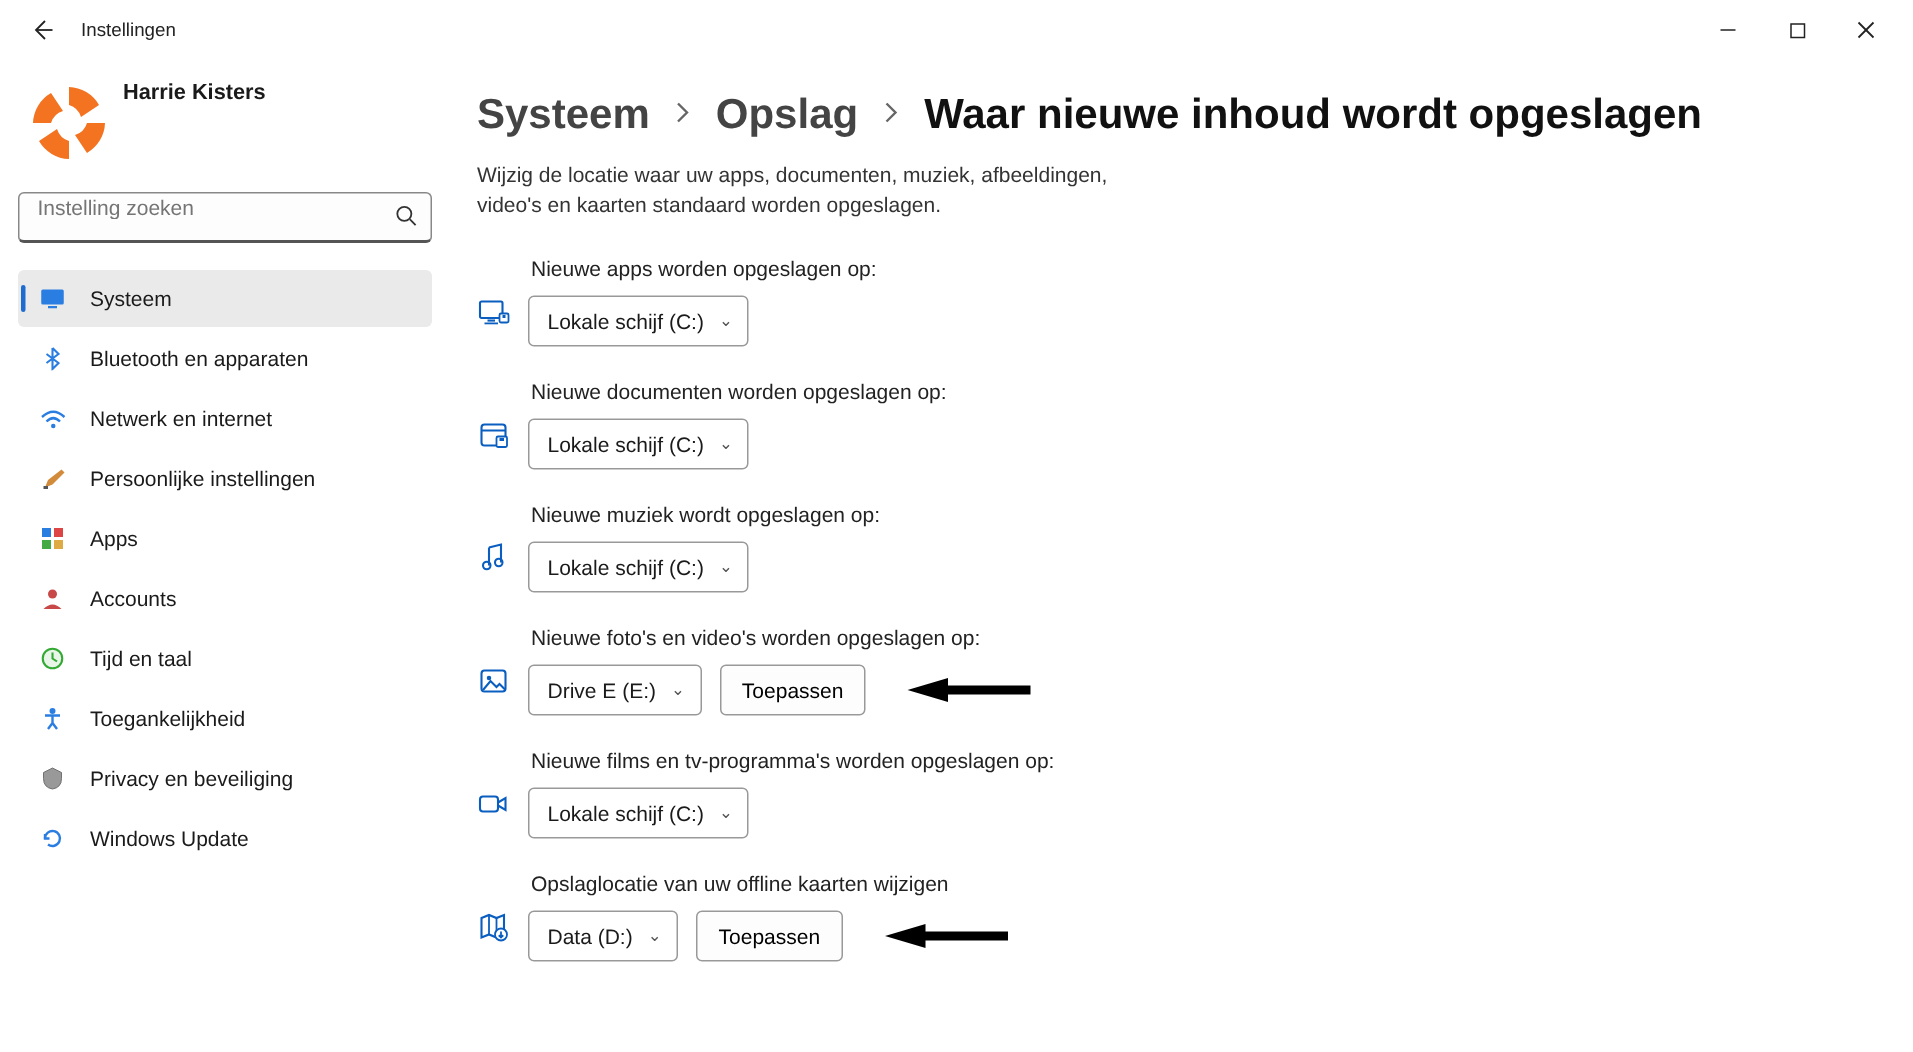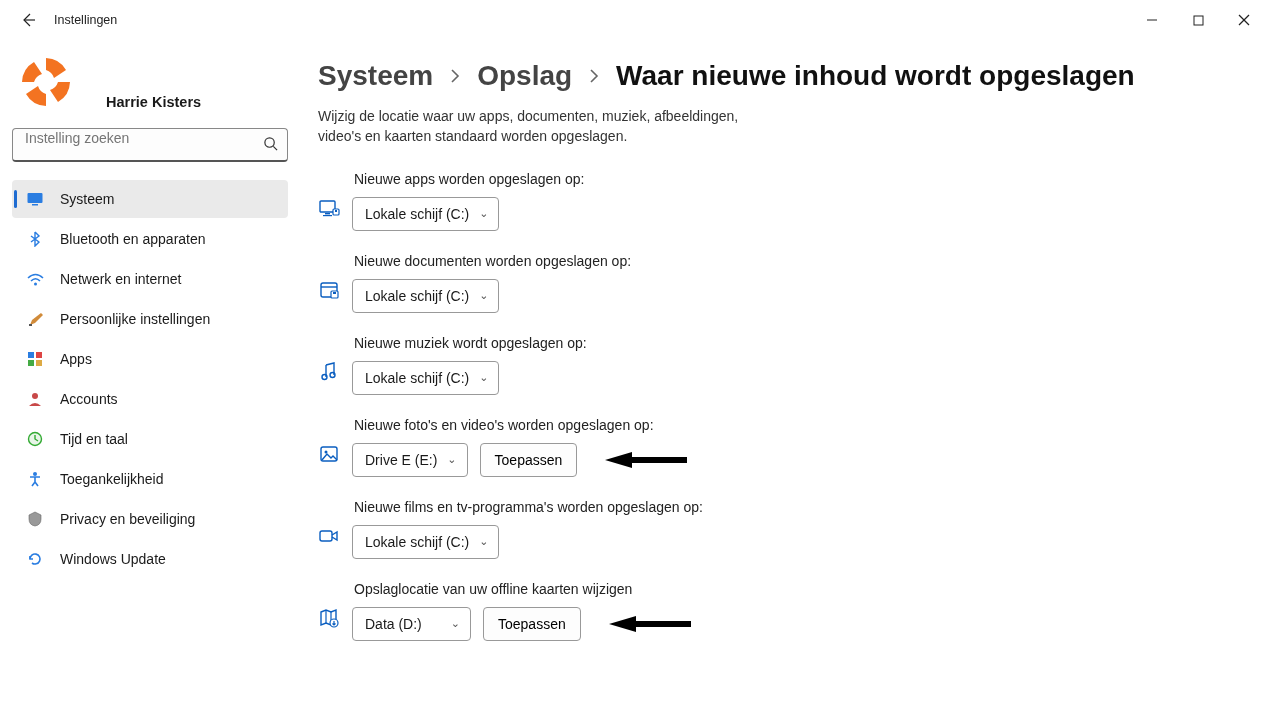--- a/index.html
+++ b/index.html
@@ -49,7 +49,7 @@
     padding: 14px 12px 0 12px;
   }
   .profile {
-    display:flex; align-items:flex-end; gap:32px;
+    display:flex; align-items:flex-start; gap:8px;
     padding-left: 6px;
     margin-bottom: 18px;
   }

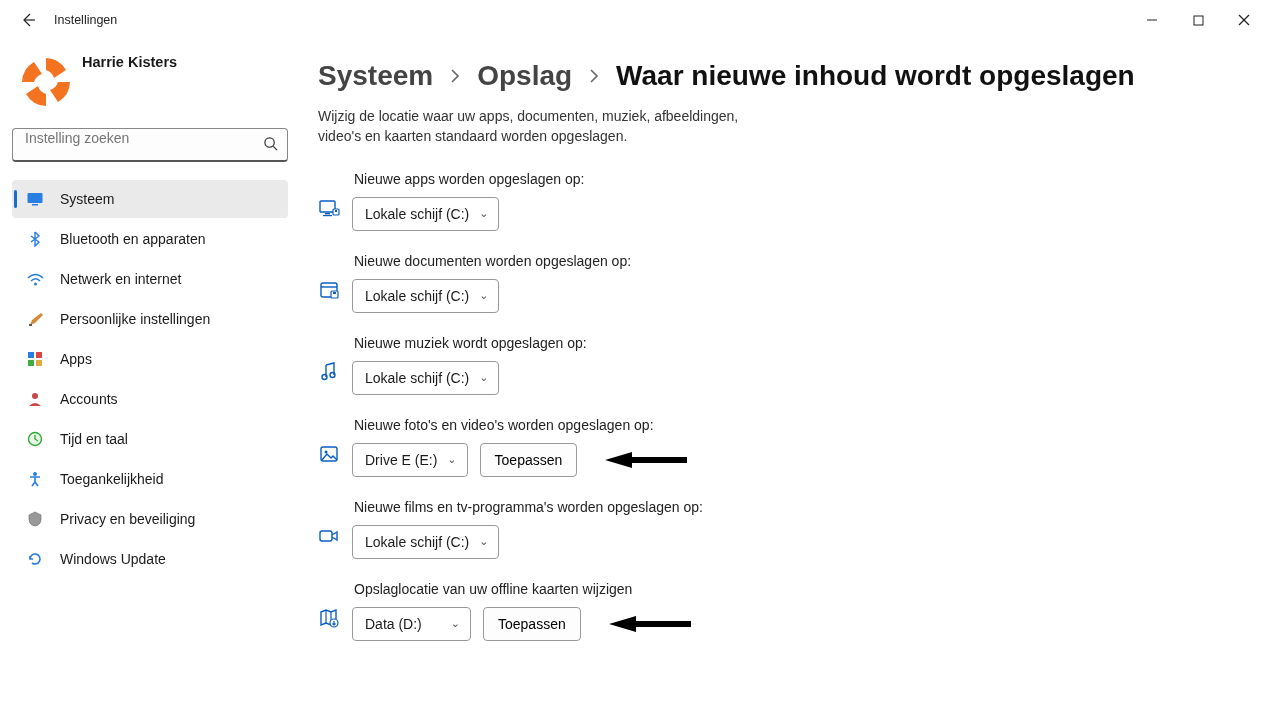--- a/index.html
+++ b/index.html
@@ -428,7 +428,7 @@
               <path d="M16 14 L16 18 M14.5 16.5 L16 18 L17.5 16.5" stroke="#0a5ec0" stroke-width="1.2" fill="none"></path>
             </svg>
         </span>
-        <div class="dropdown wide" style="min-width:100px;gap:19px;">
+        <div class="dropdown wide" style="min-width:100px;">
           <span>Data (D:)</span>
           <span class="chev">⌄</span>
         </div>

